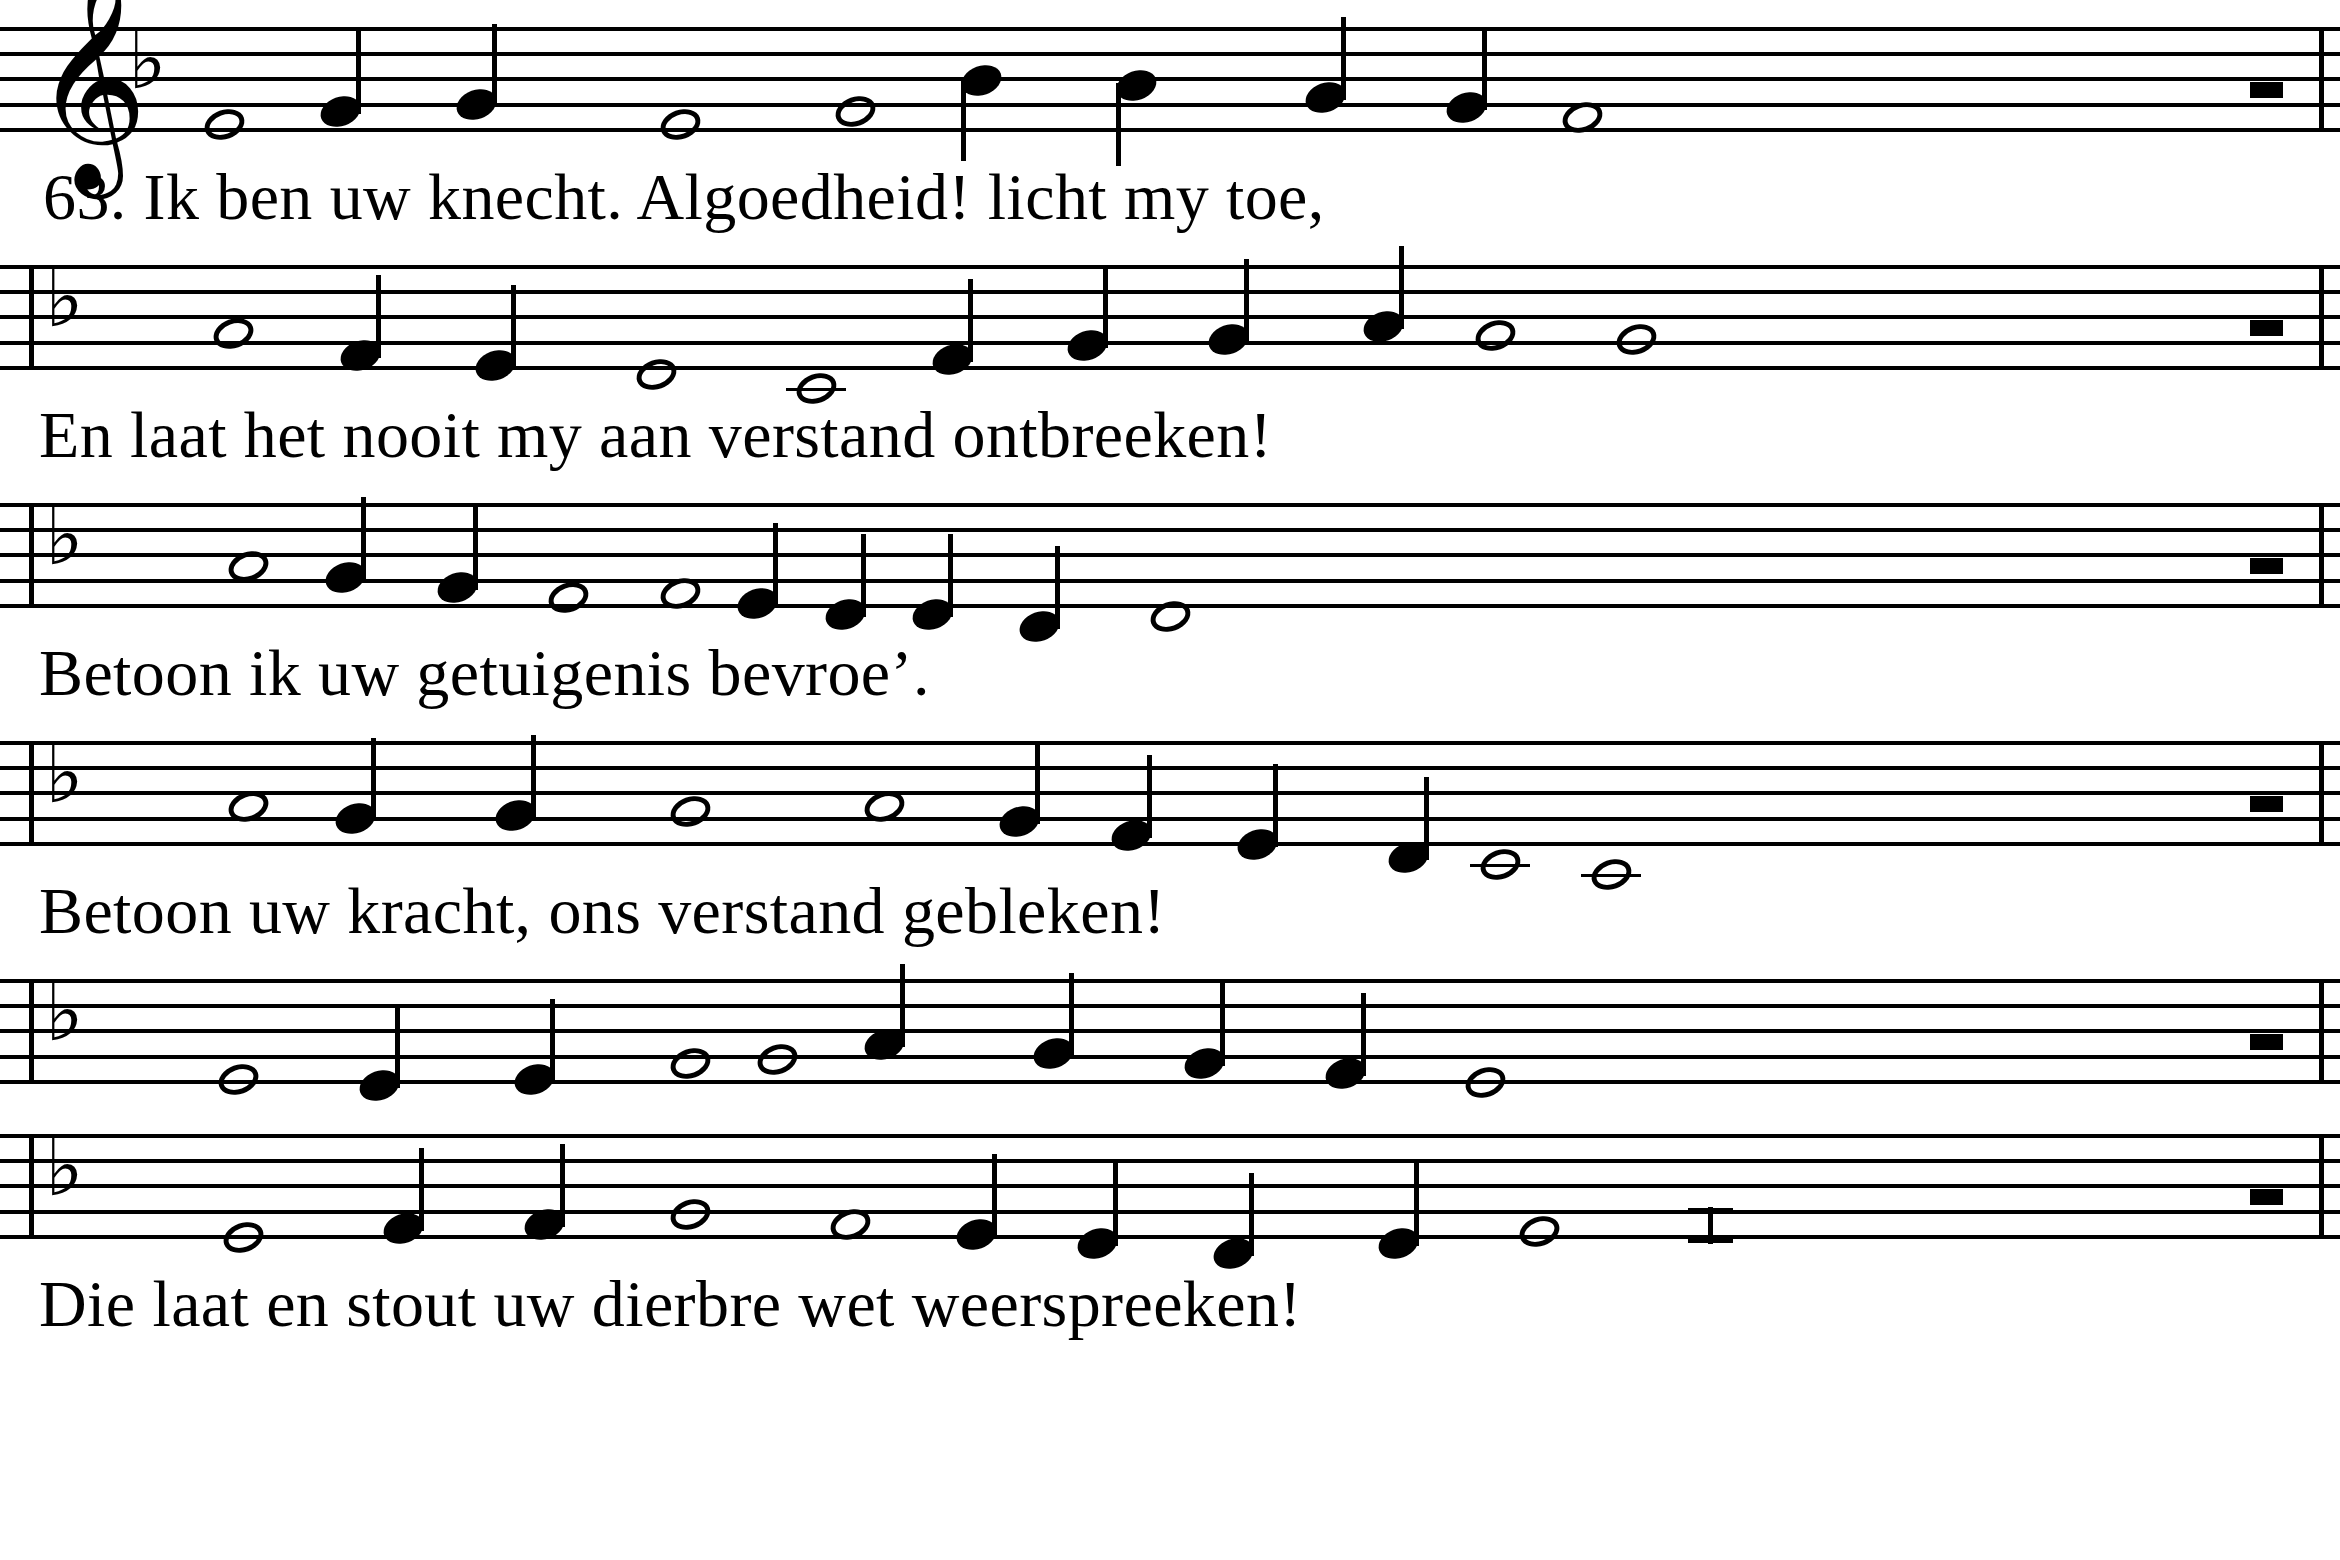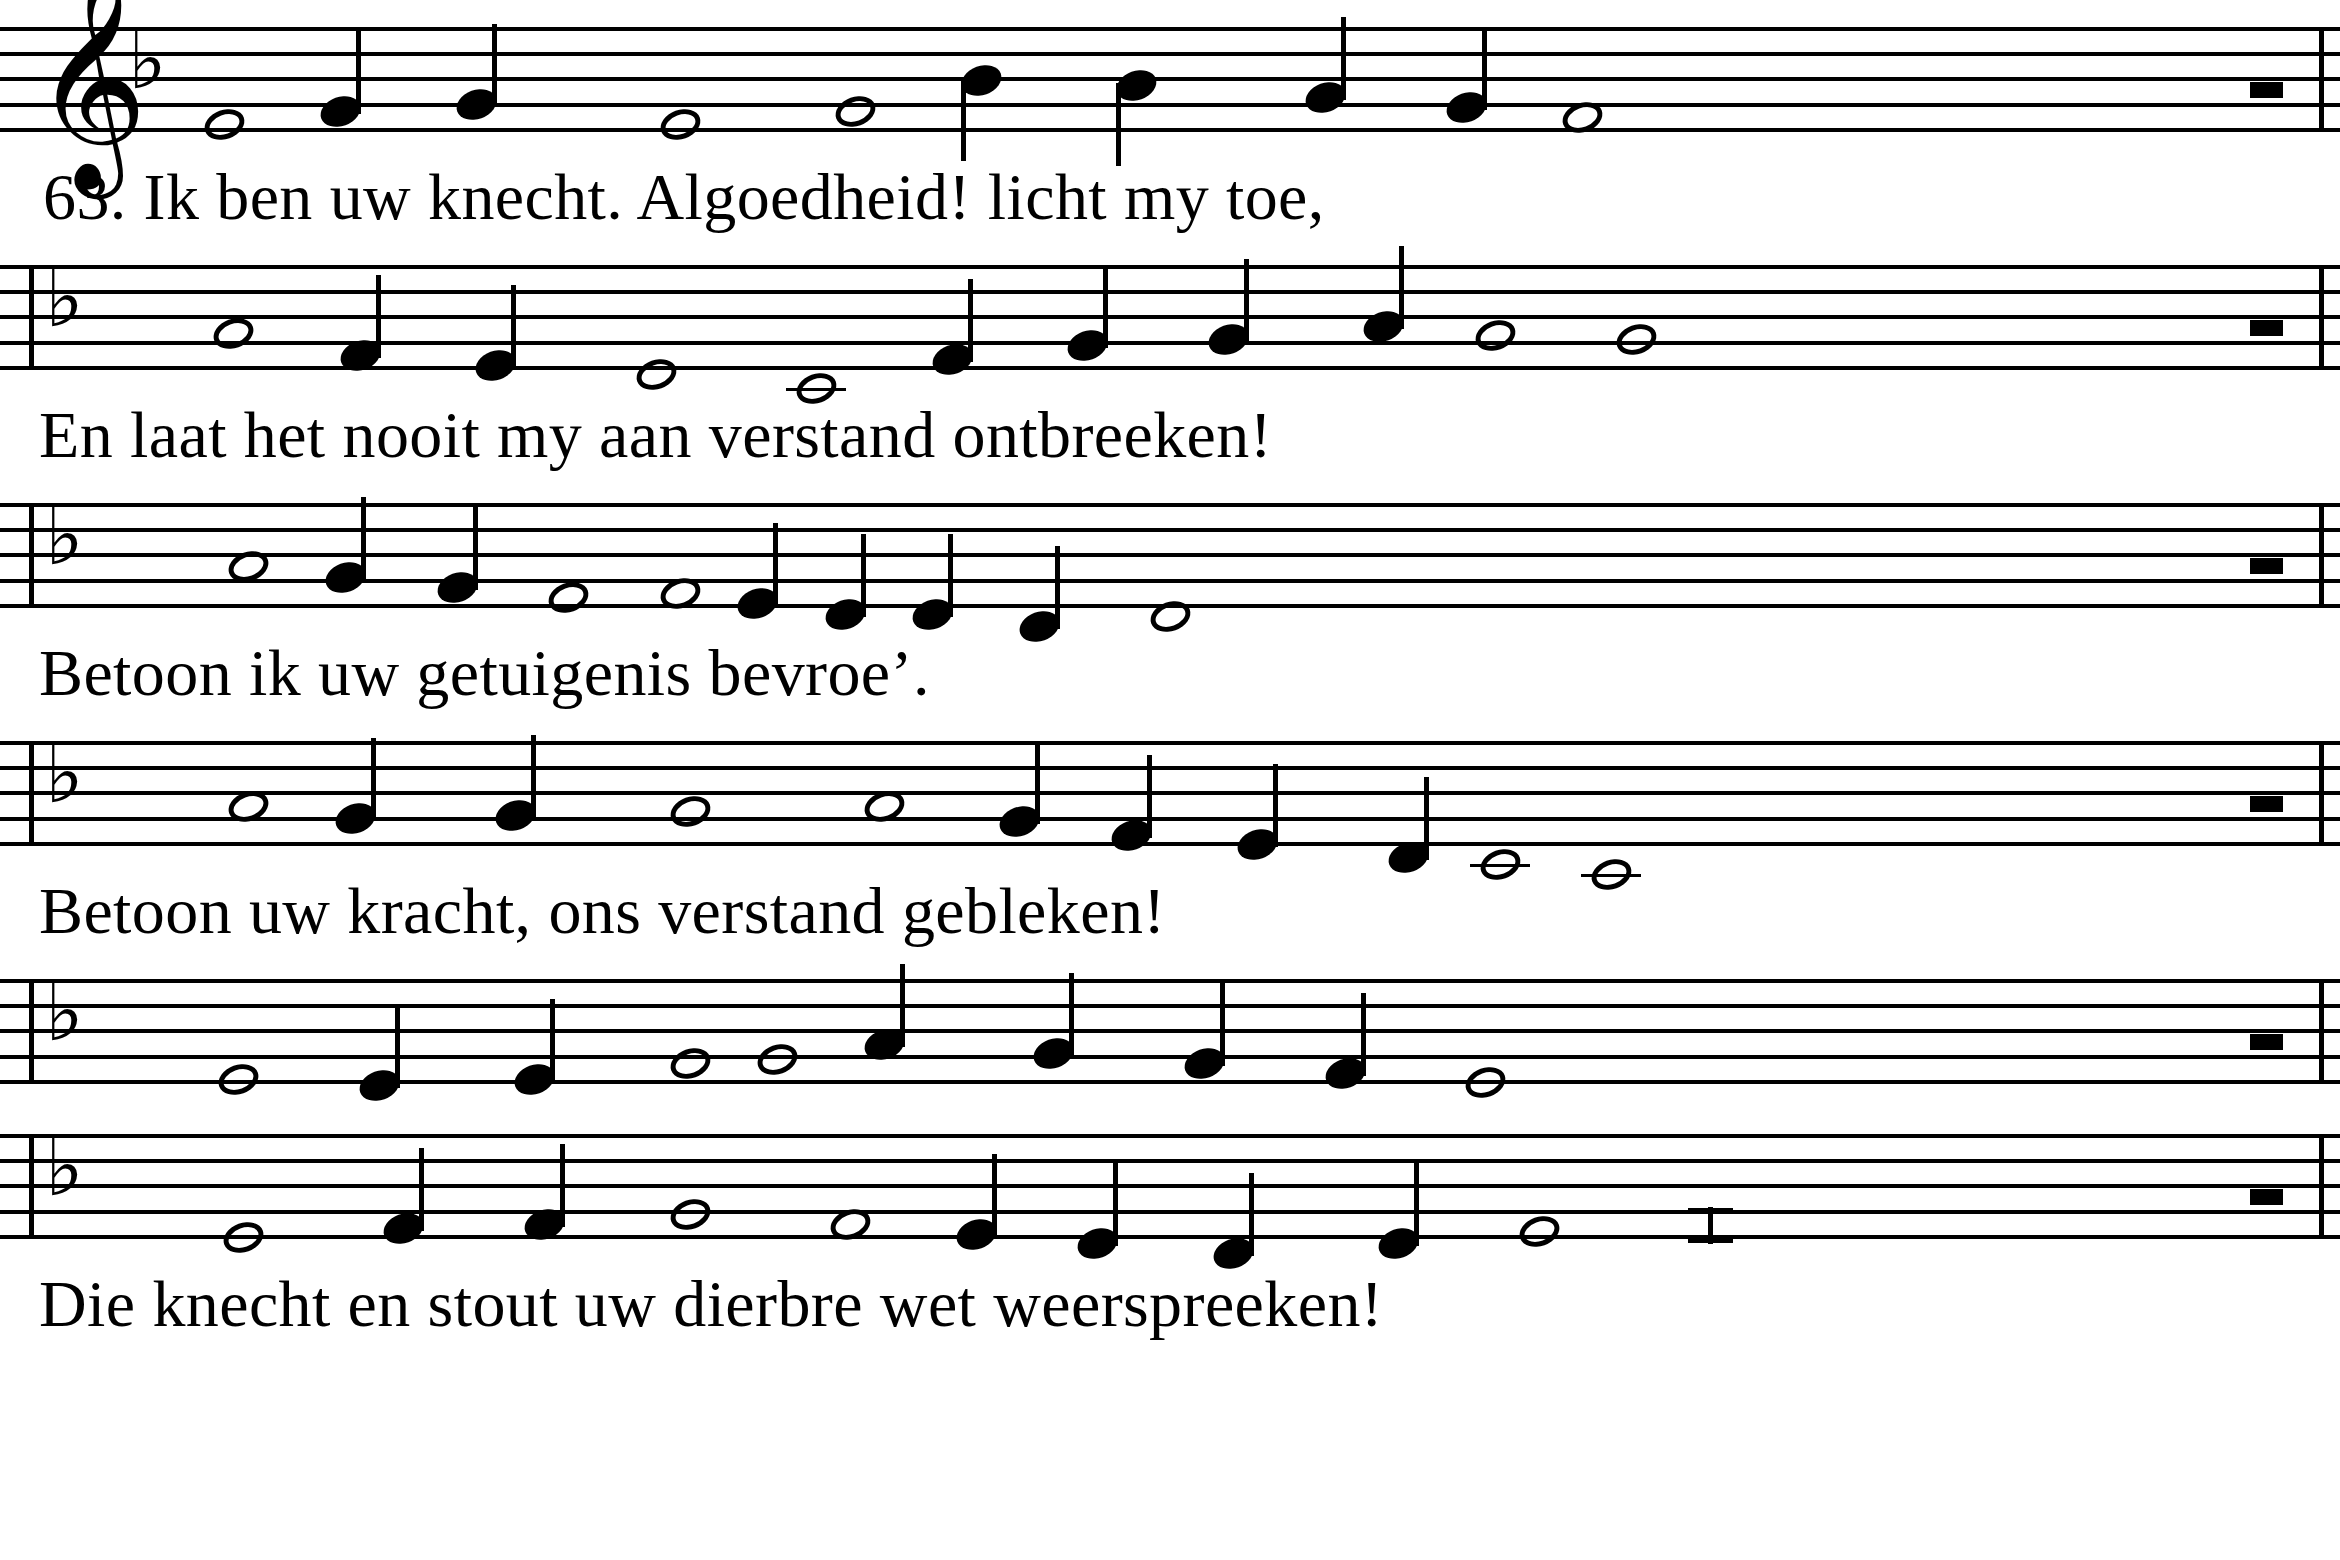--- a/index.html
+++ b/index.html
@@ -484,7 +484,7 @@
       <div class="final-bar" style="left:1688px; top:101px;"></div>
       <div class="rest" style="right:58px; top:82px;"></div>
     </div>
-    <div class="lyric indent">Die knecht en stout uw dierbre wet weerspreeken!</div>
+    <div class="lyric indent">Die laat en stout uw dierbre wet weerspreeken!</div>
   </div>
 
 </div>

